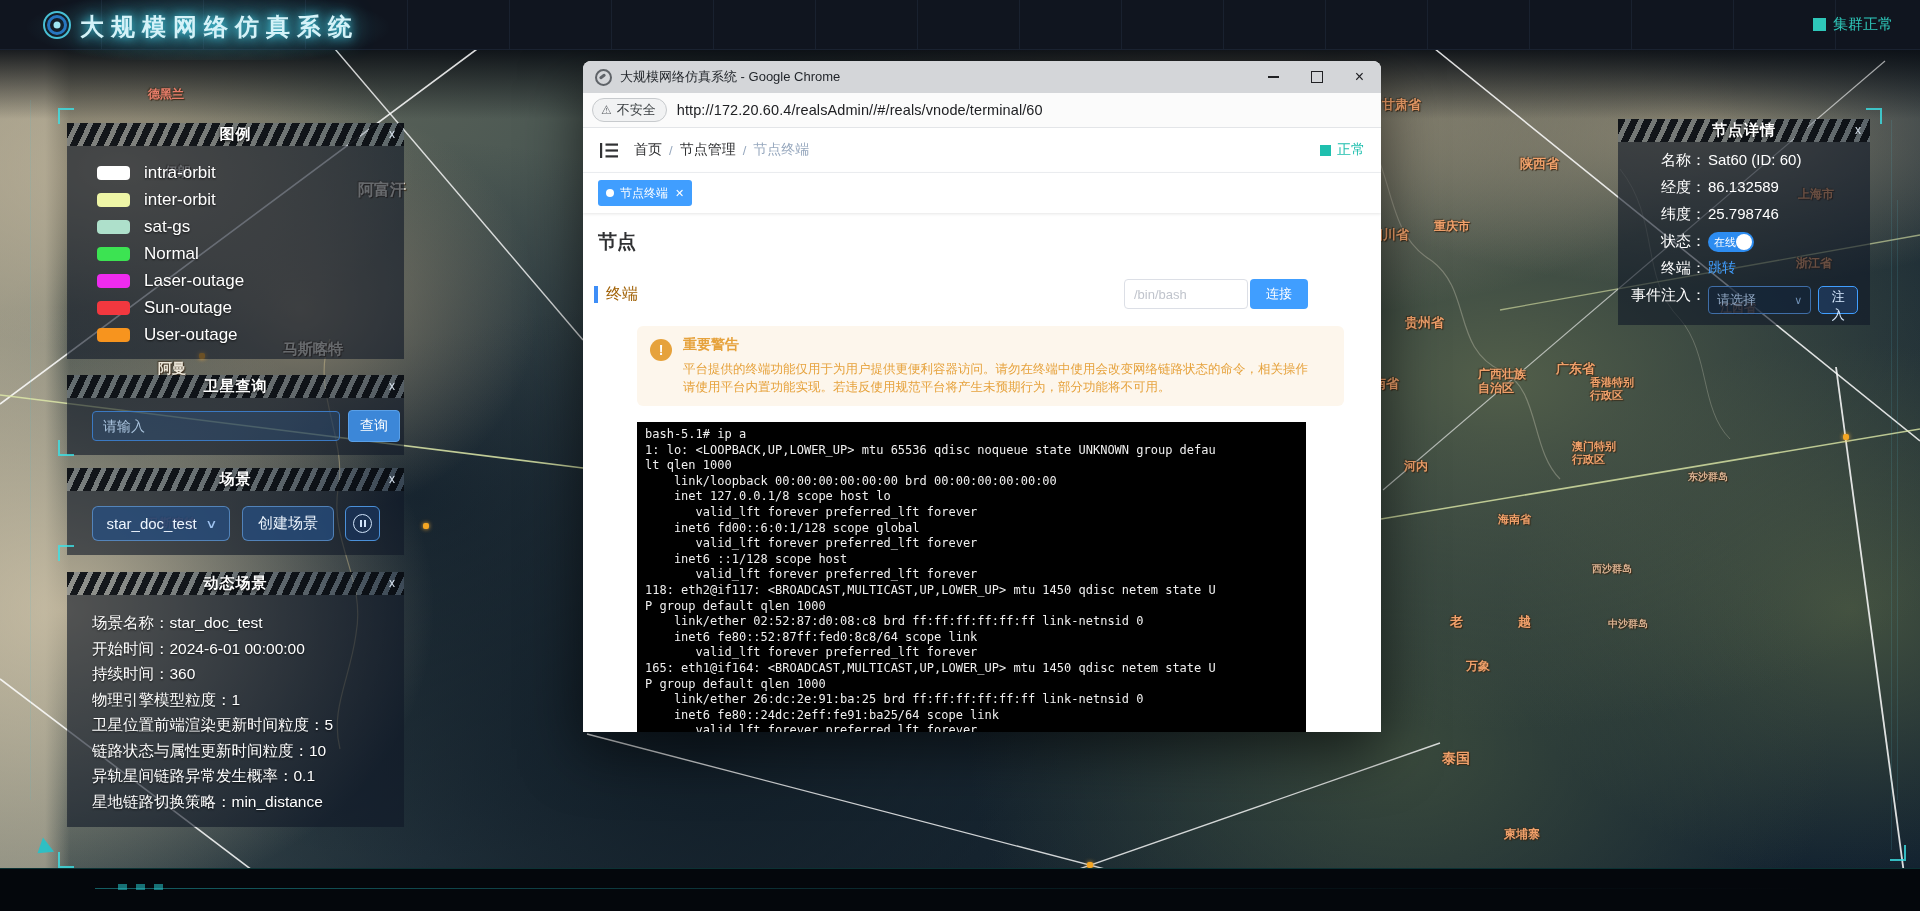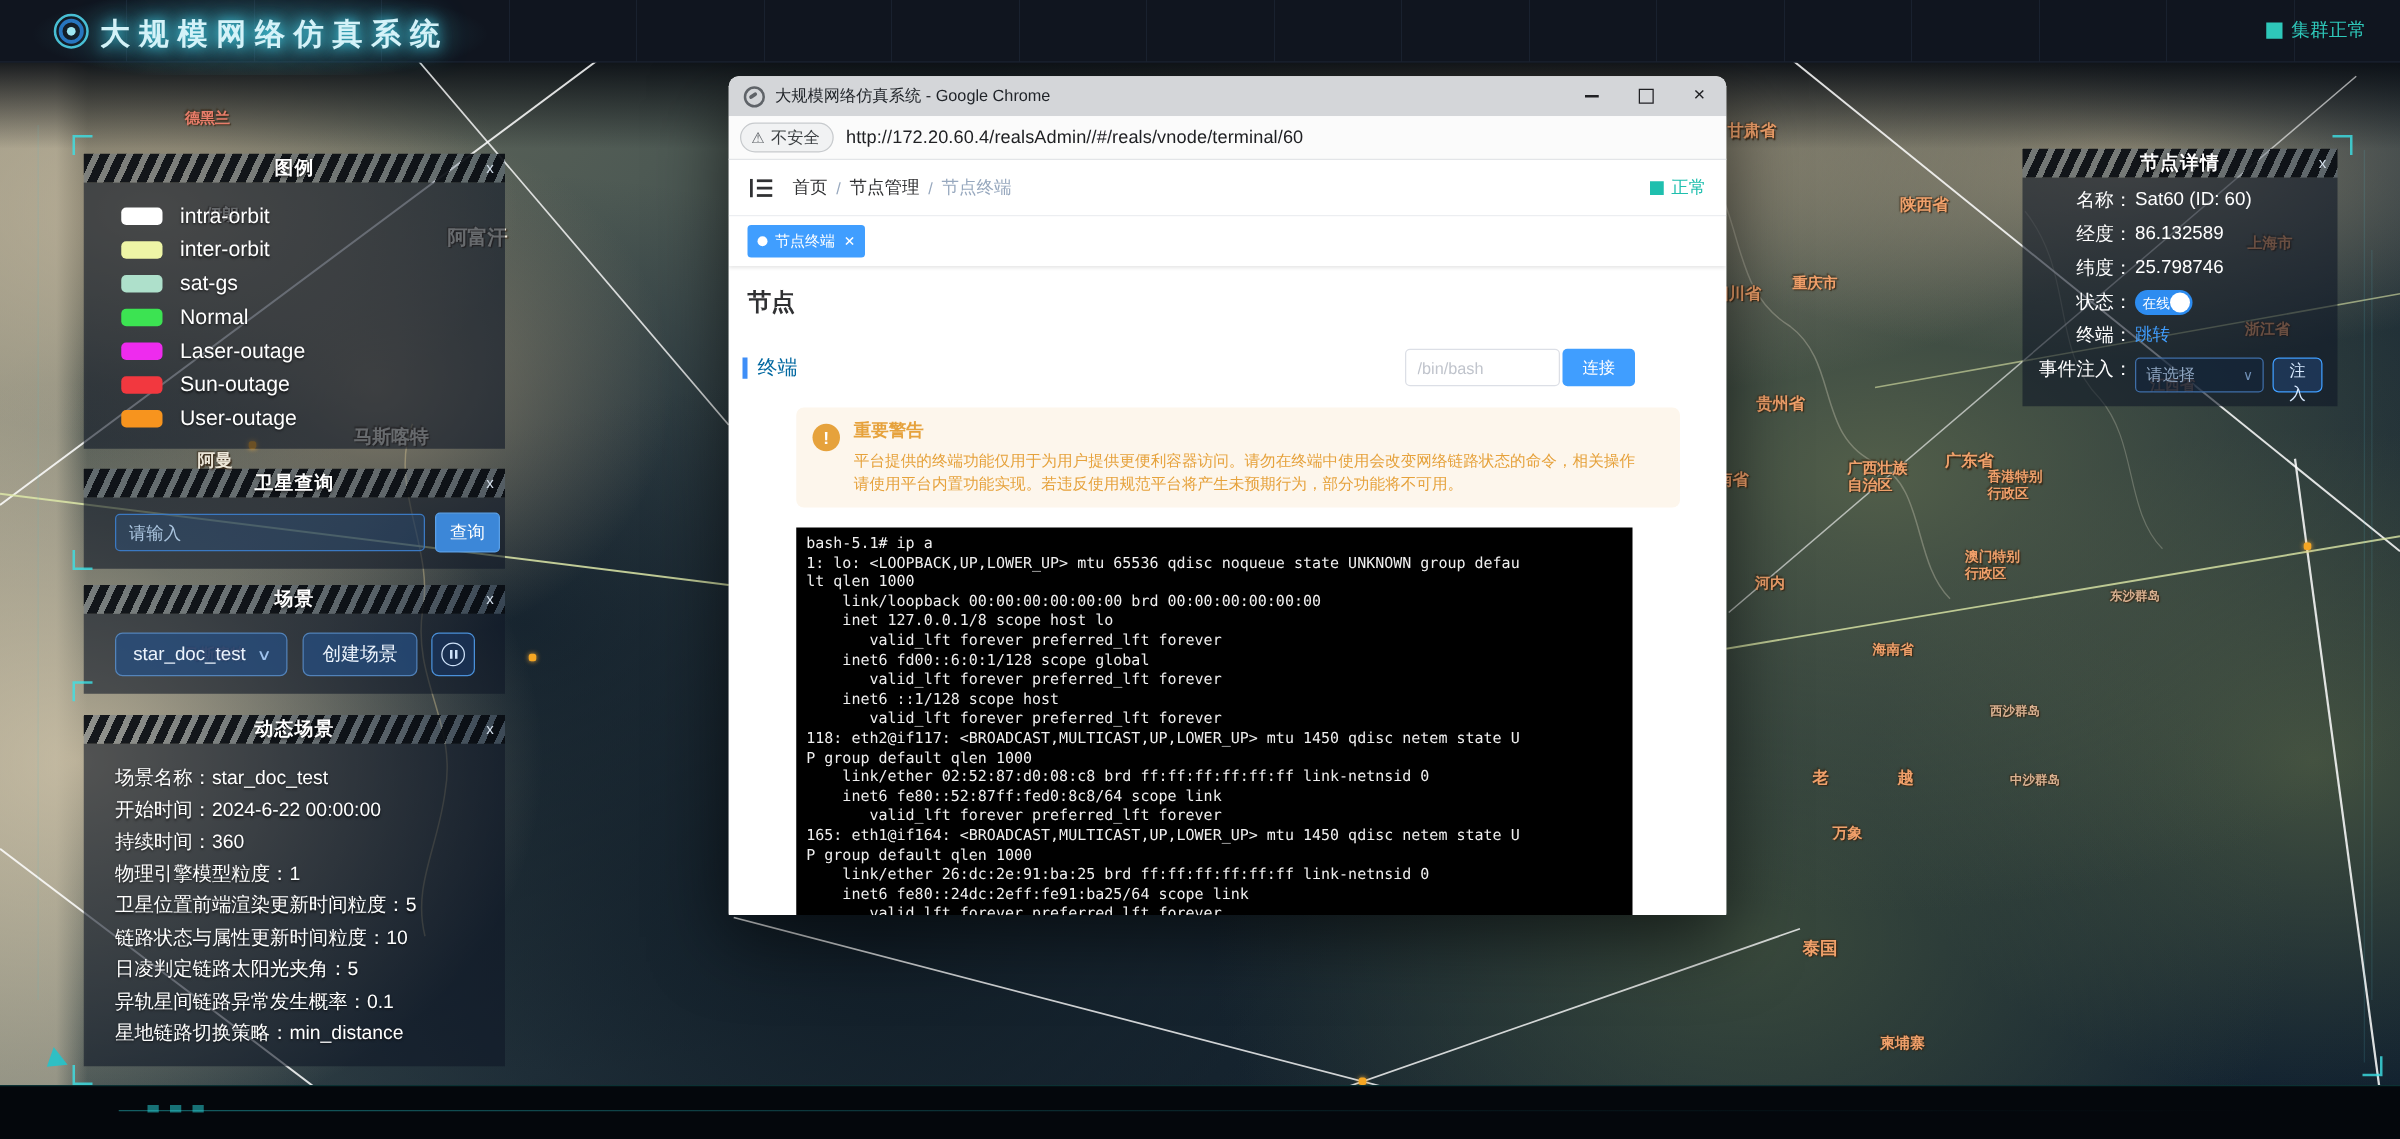--- a/index.html
+++ b/index.html
@@ -139,7 +139,7 @@
   .page-h1{position:absolute;left:15px;top:16px;font-size:19px;font-weight:bold;color:#303133;}
   .term-row{position:absolute;left:11px;top:66px;width:776px;height:30px;display:flex;align-items:center;}
   .blue-bar{width:4px;height:17px;background:#3e8ef7;margin-right:8px;}
-  .term-label{font-size:16px;color:#0369a1;}
+  .term-label{font-size:16px;color:#a16207;}
   .shell-input{margin-left:auto;width:104px;height:28px;border:1px solid #dcdfe6;border-radius:4px;
     font-size:13px;color:#606266;padding:0 9px;outline:none;}
   .shell-input::placeholder{color:#c0c4cc;}

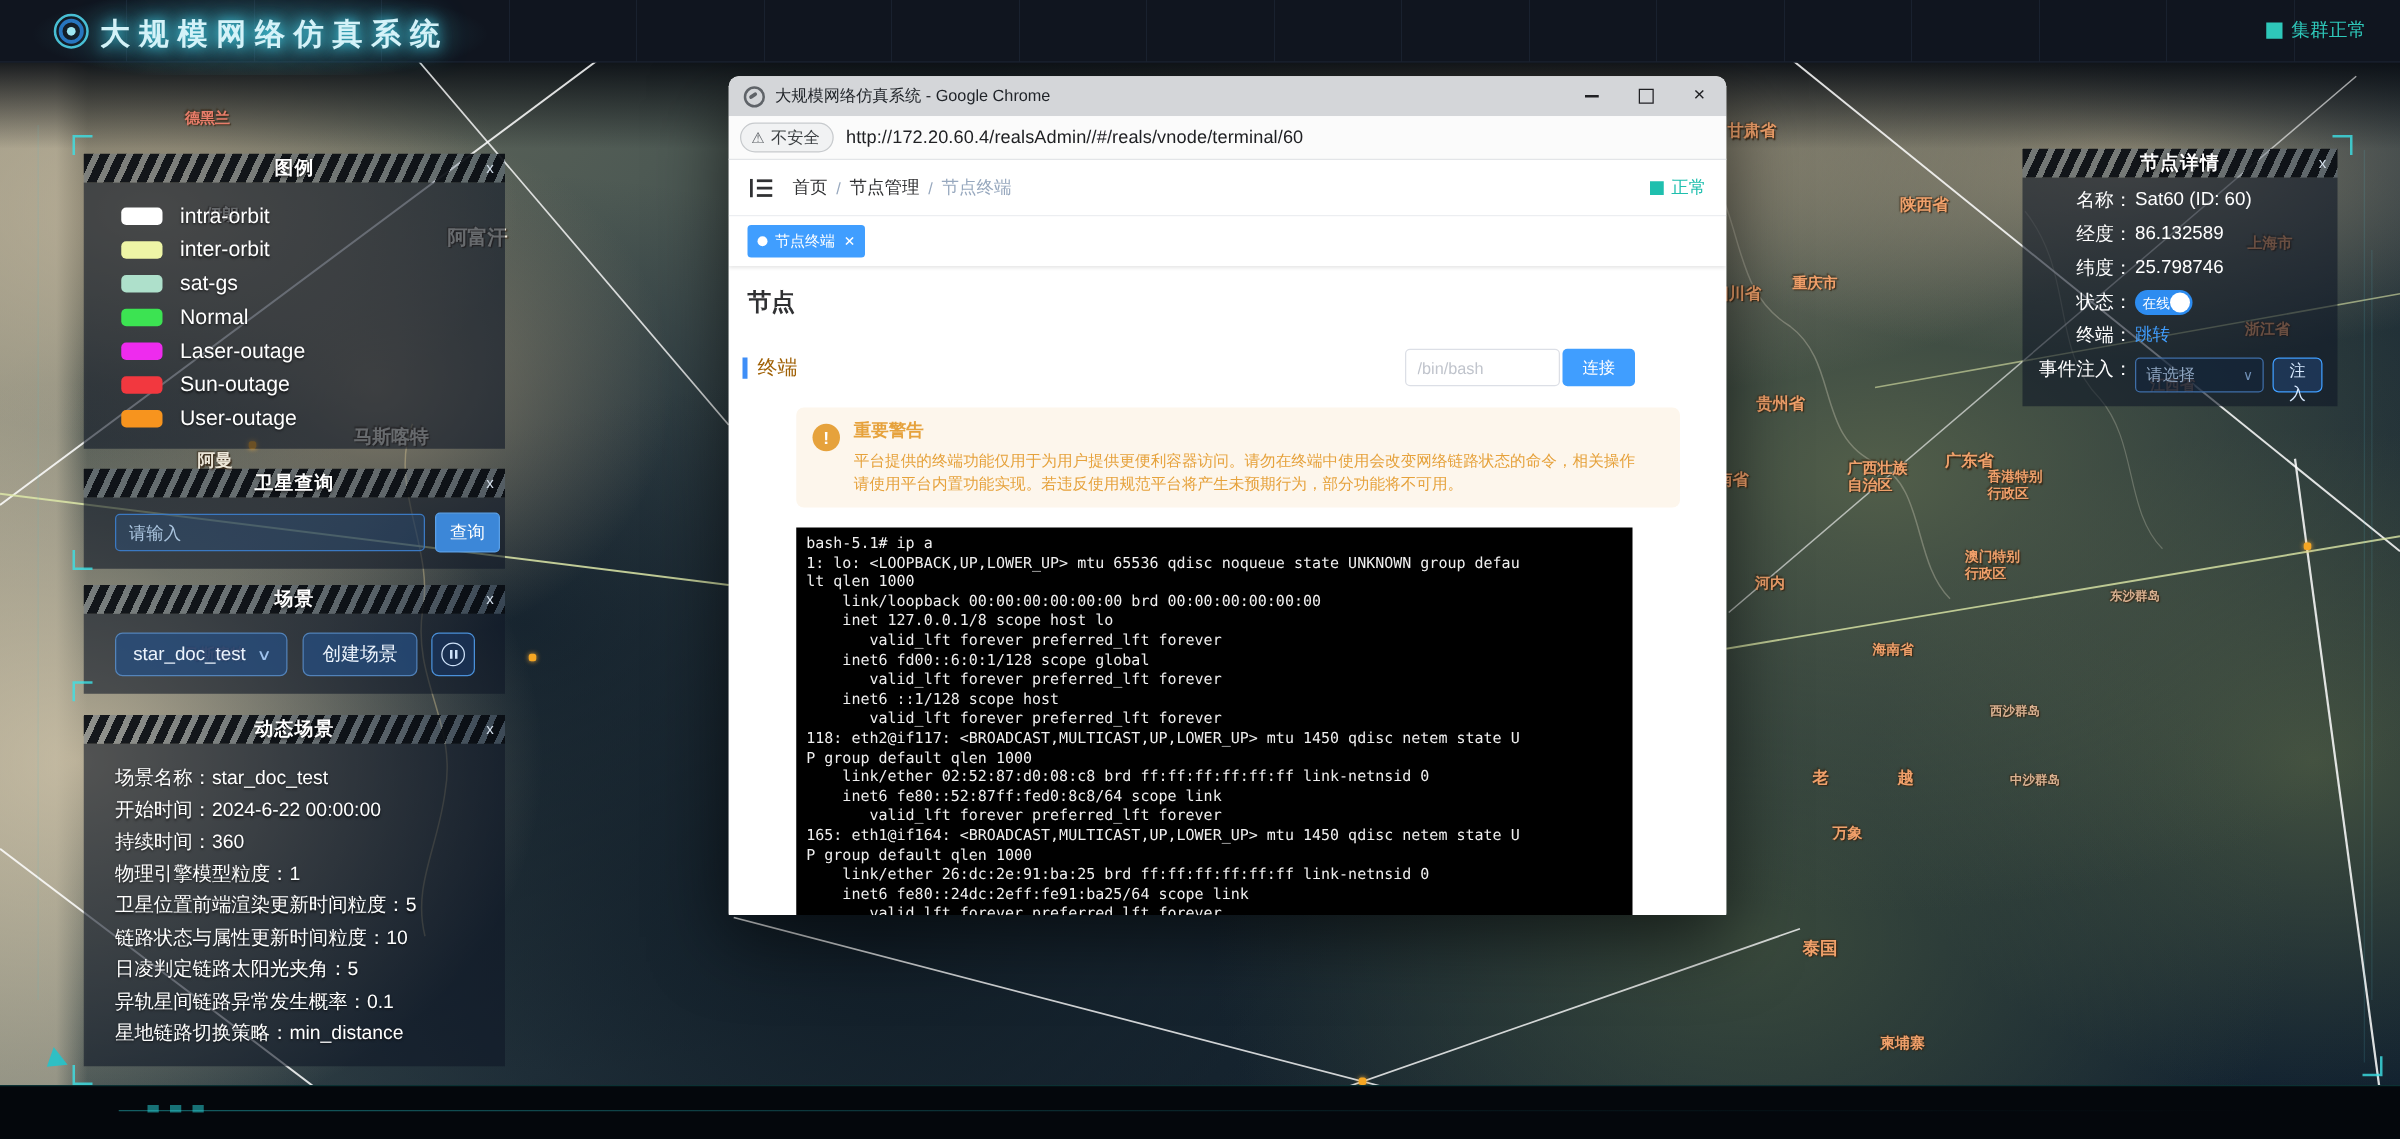--- a/index.html
+++ b/index.html
@@ -325,7 +325,7 @@
     </div>
     <div class="pbody ds-body" id="dynamic-rows">
         <div class="ds-row">场景名称：star_doc_test</div>
-        <div class="ds-row">开始时间：2024-6-22 00:00:00</div>
+        <div class="ds-row">开始时间：2024-6-01 00:00:00</div>
         <div class="ds-row">持续时间：360</div>
         <div class="ds-row">物理引擎模型粒度：1</div>
         <div class="ds-row">卫星位置前端渲染更新时间粒度：5</div>

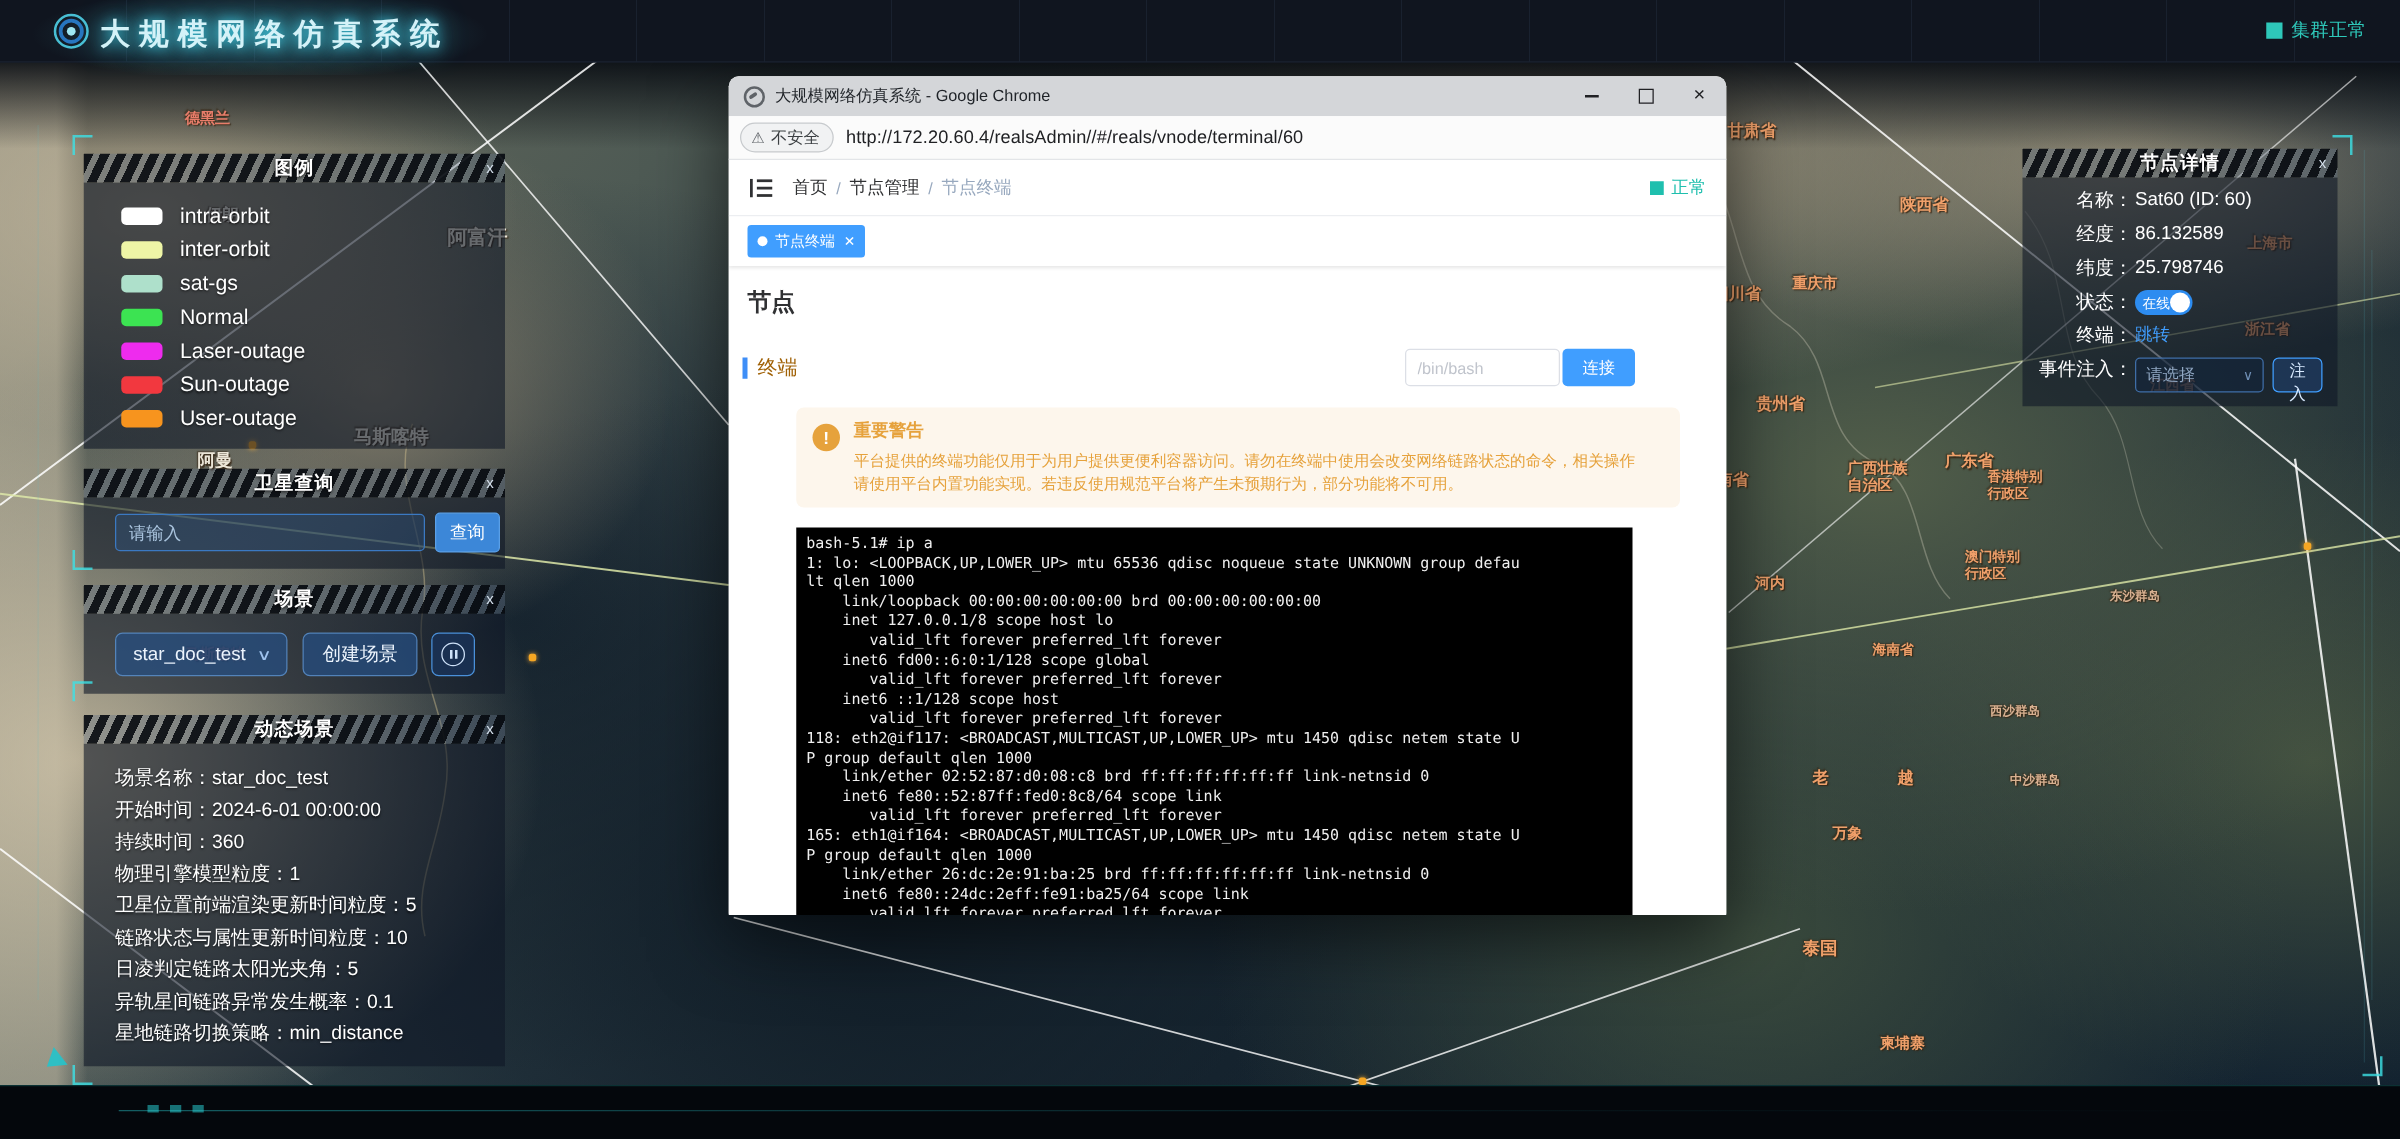--- a/index.html
+++ b/index.html
@@ -330,7 +330,6 @@
         <div class="ds-row">物理引擎模型粒度：1</div>
         <div class="ds-row">卫星位置前端渲染更新时间粒度：5</div>
         <div class="ds-row">链路状态与属性更新时间粒度：10</div>
-        <div class="ds-row">日凌判定链路太阳光夹角：5</div>
         <div class="ds-row">异轨星间链路异常发生概率：0.1</div>
         <div class="ds-row">星地链路切换策略：min_distance</div>
       </div>

